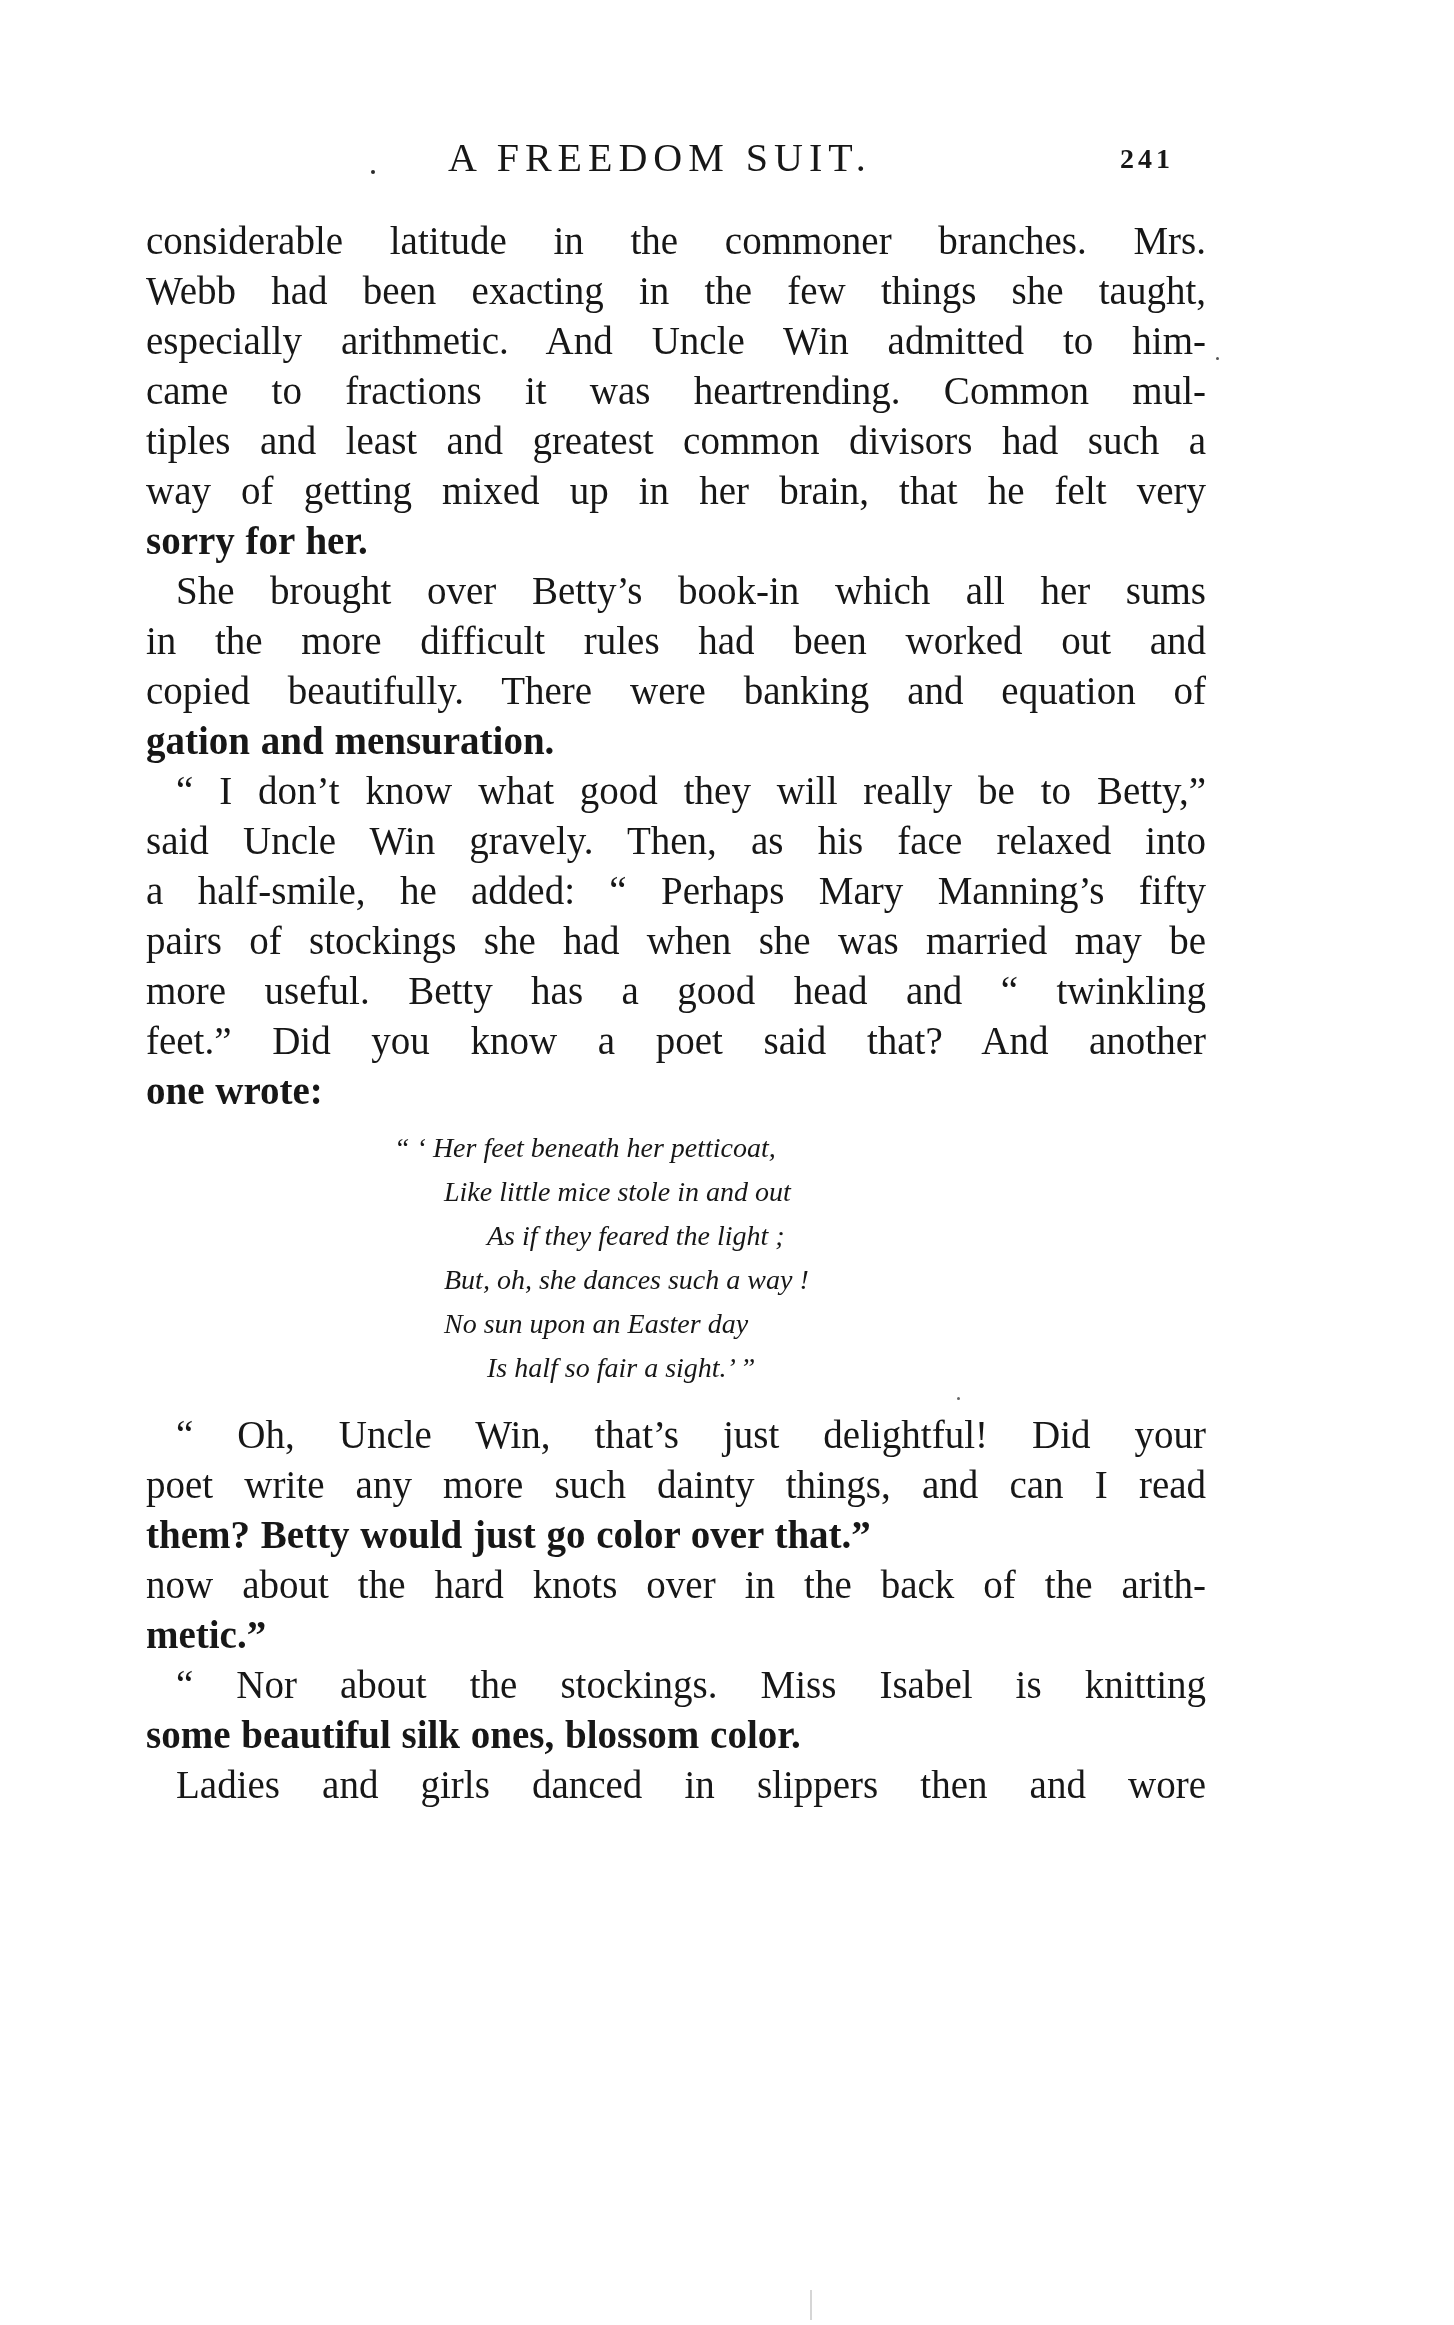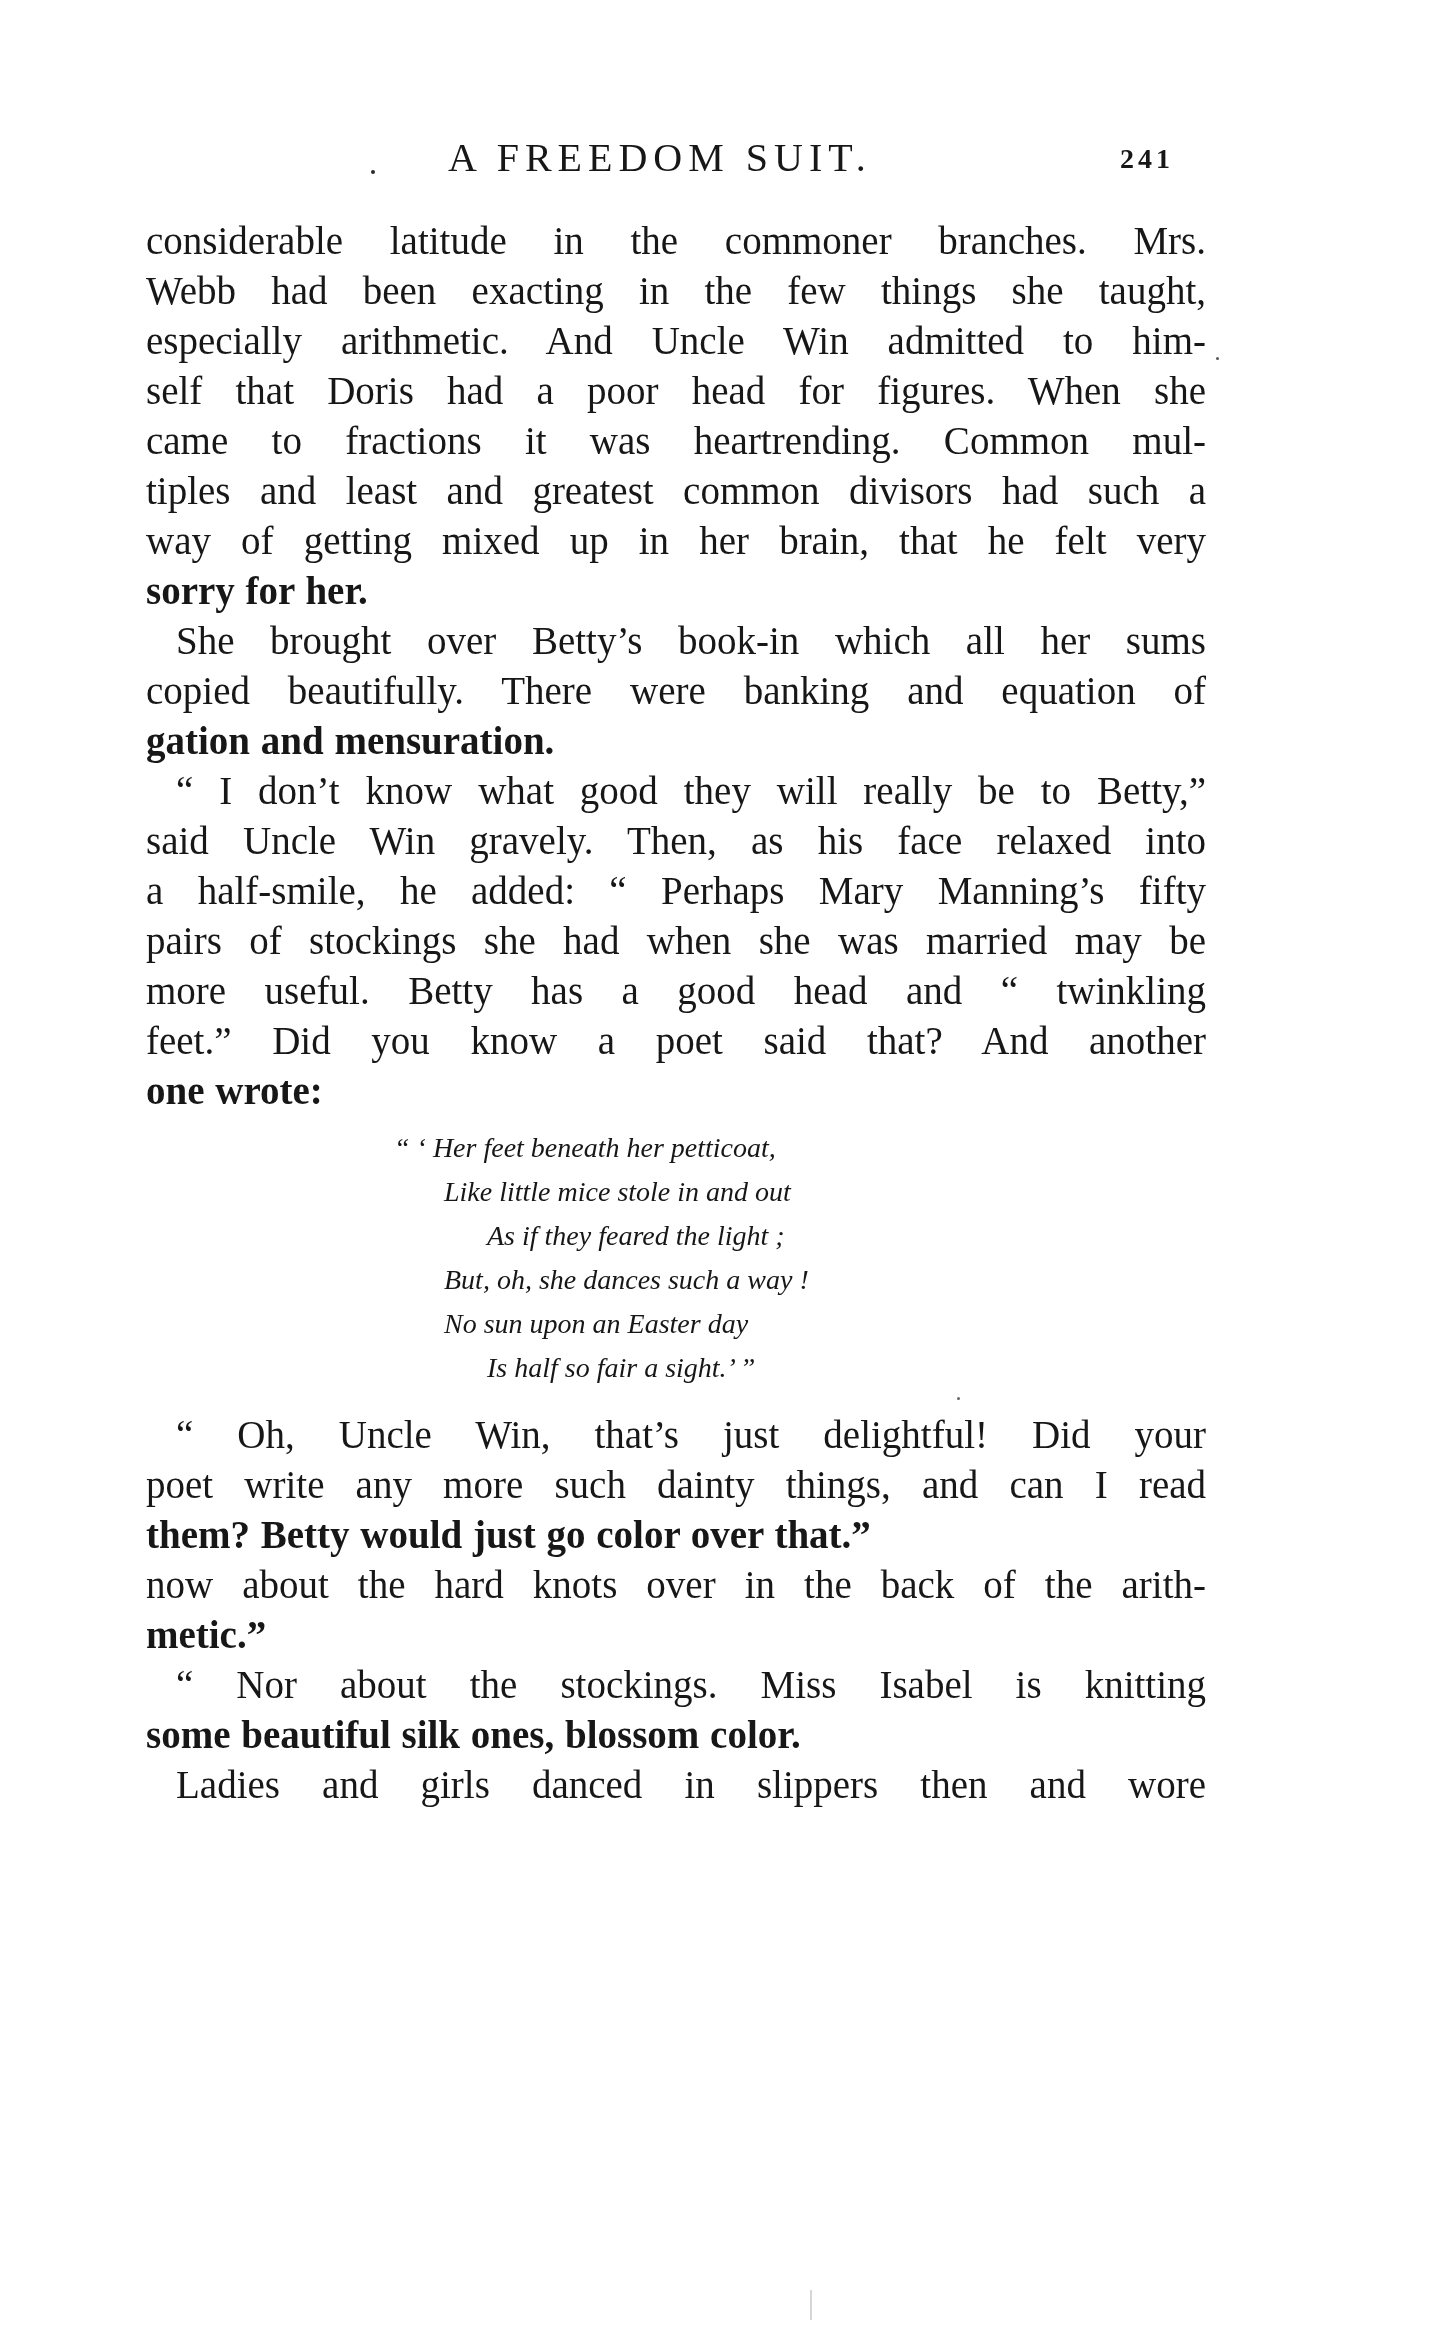--- a/index.html
+++ b/index.html
@@ -74,7 +74,6 @@
         <div class="line">considerable latitude in the commoner branches.  Mrs.</div>
         <div class="line">Webb had been exacting in the few things she taught,</div>
         <div class="line">especially arithmetic.  And Uncle Win admitted to him-</div>
-        <div class="line">self that Doris had a poor head for figures.  When she</div>
         <div class="line">came to fractions it was heartrending.  Common mul-</div>
         <div class="line">tiples and least and greatest common divisors had such a</div>
         <div class="line">way of getting mixed up in her brain, that he felt very</div>

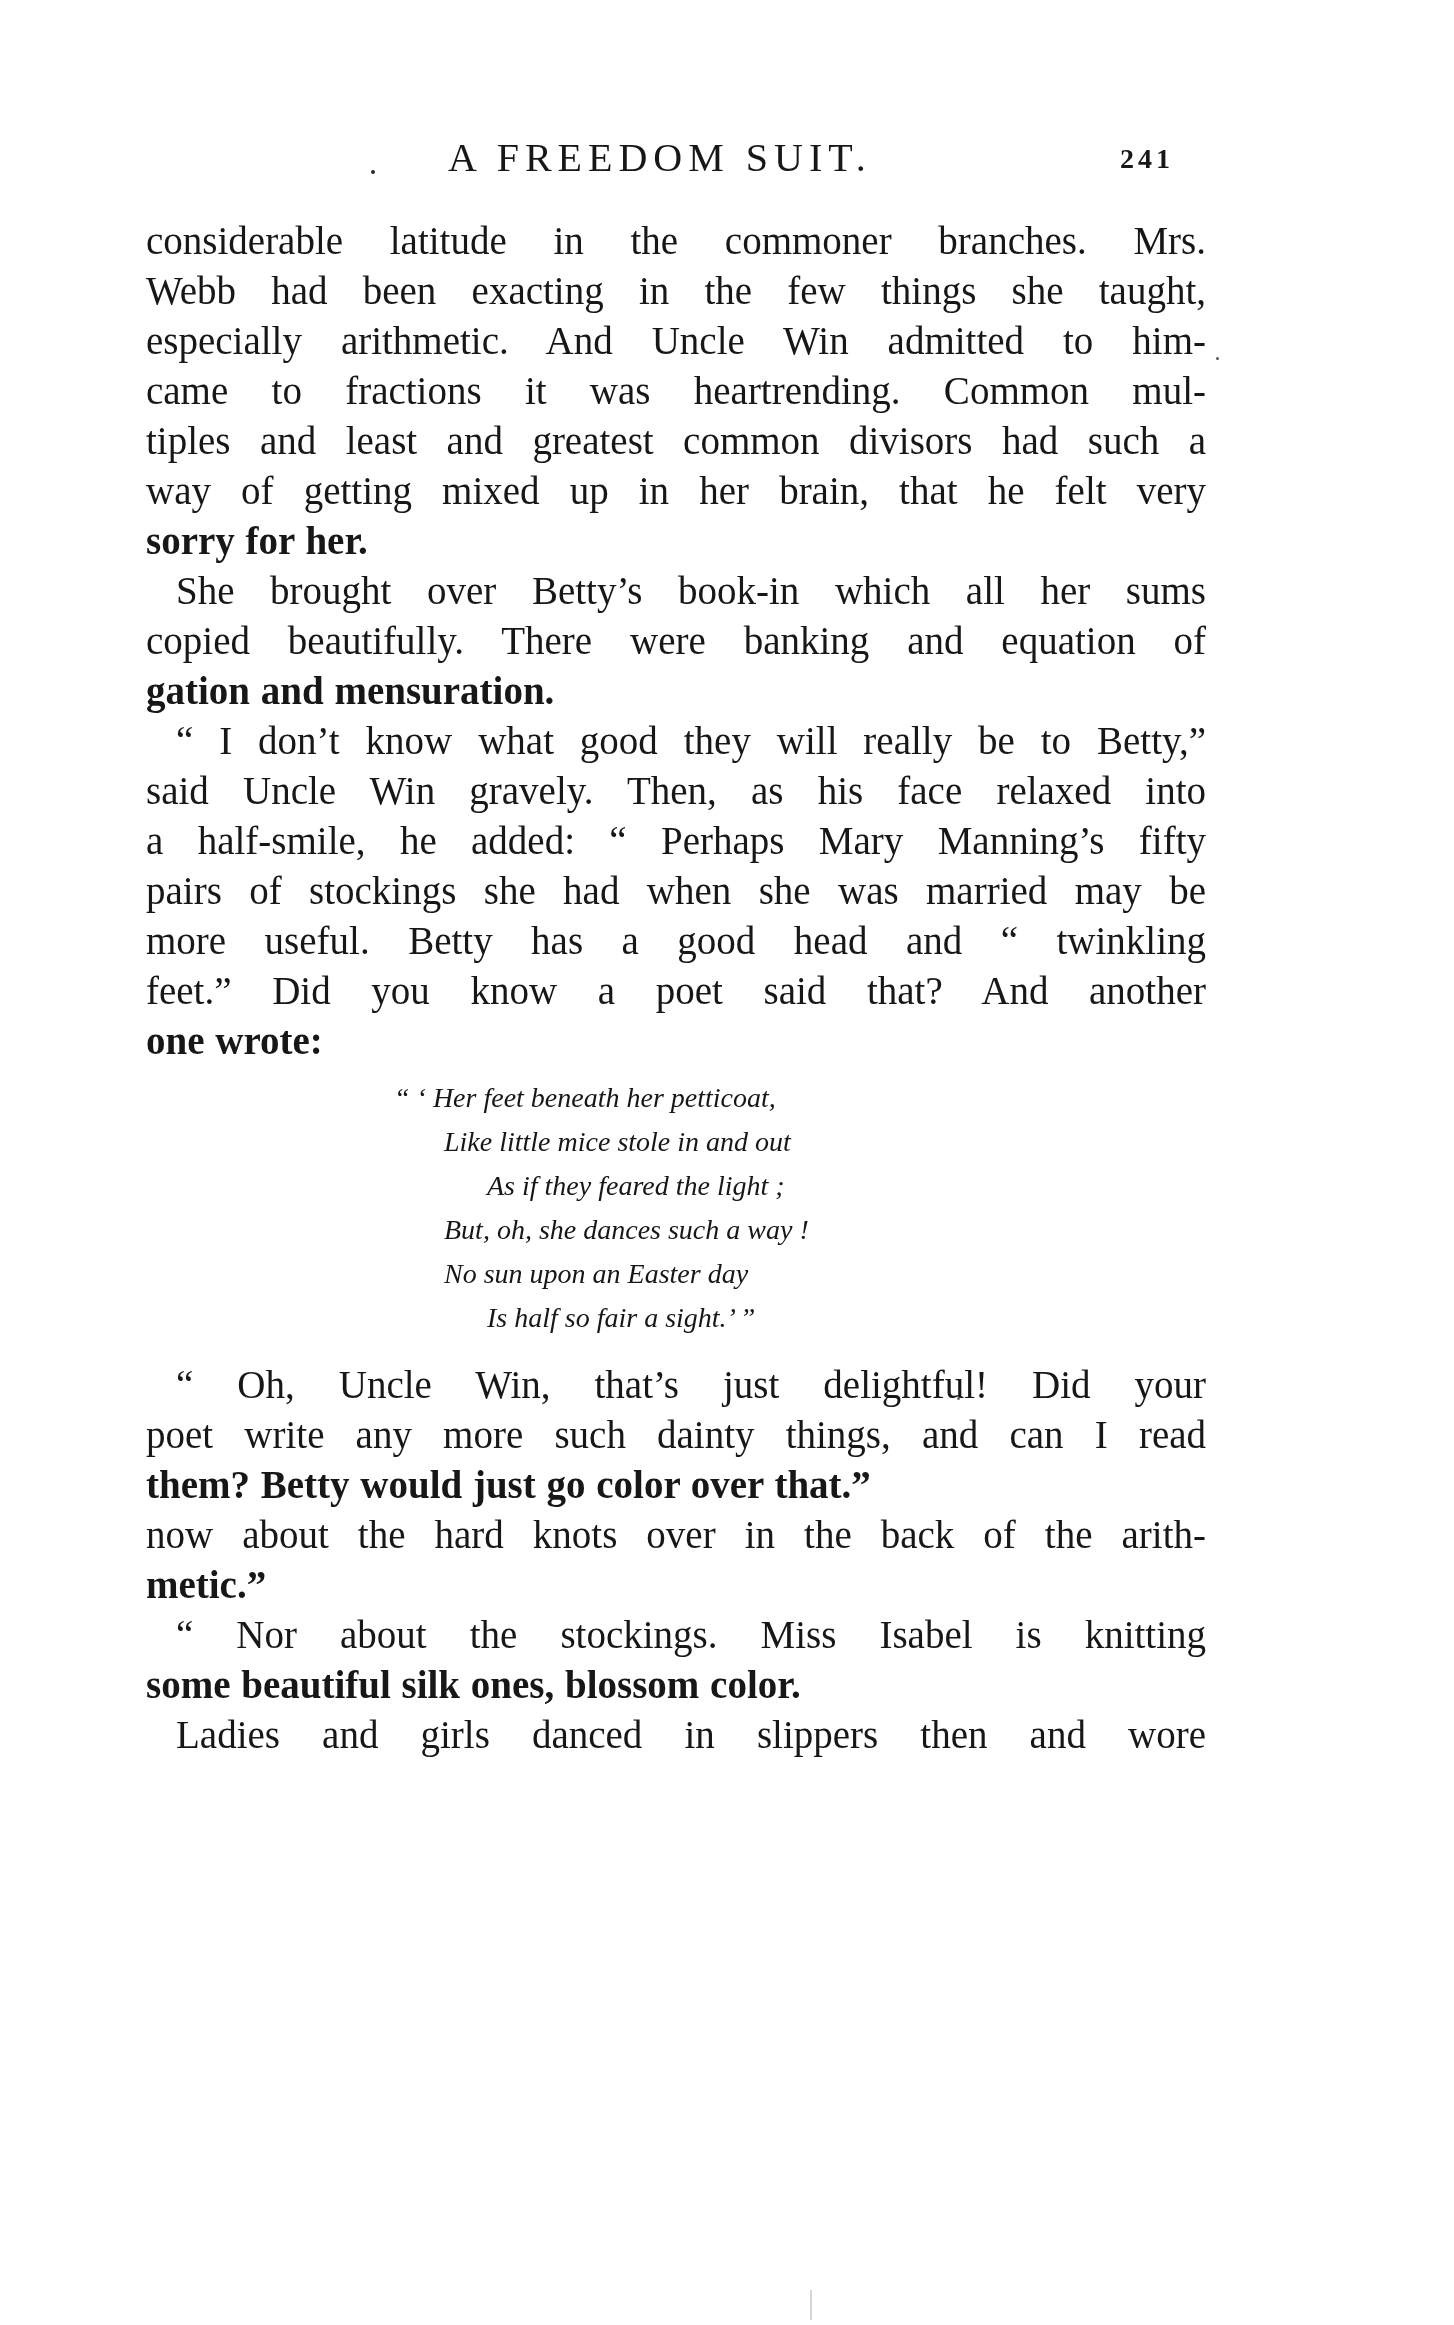--- a/index.html
+++ b/index.html
@@ -81,6 +81,7 @@
       </div>
       <div class="prose-block">
         <div class="line first-indent">She brought over Betty’s book-in which all her sums</div>
+        <div class="line">in the more difficult rules had been worked out and</div>
         <div class="line">copied beautifully.  There were banking and equation of</div>
         <div class="line last">gation and mensuration.</div>
       </div>

